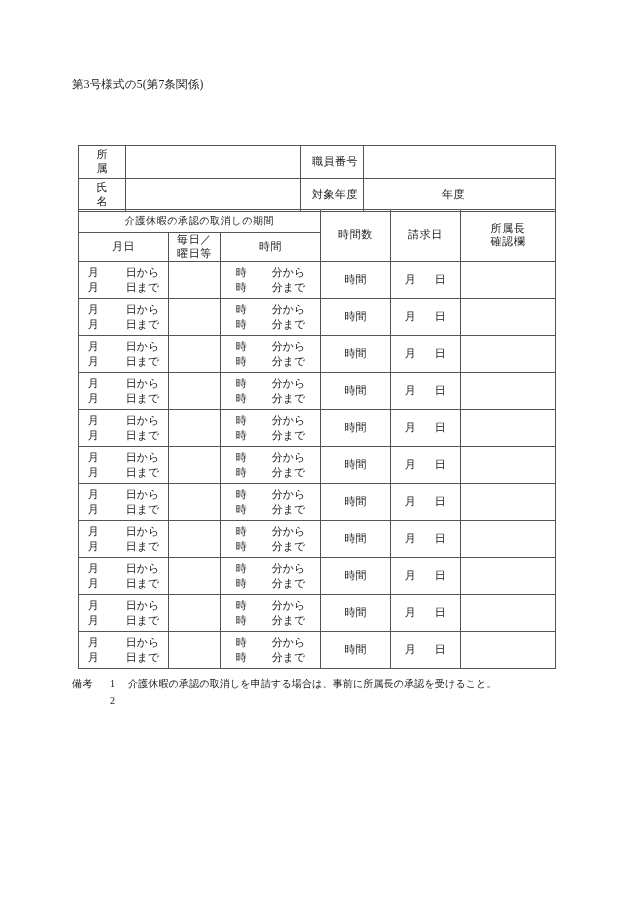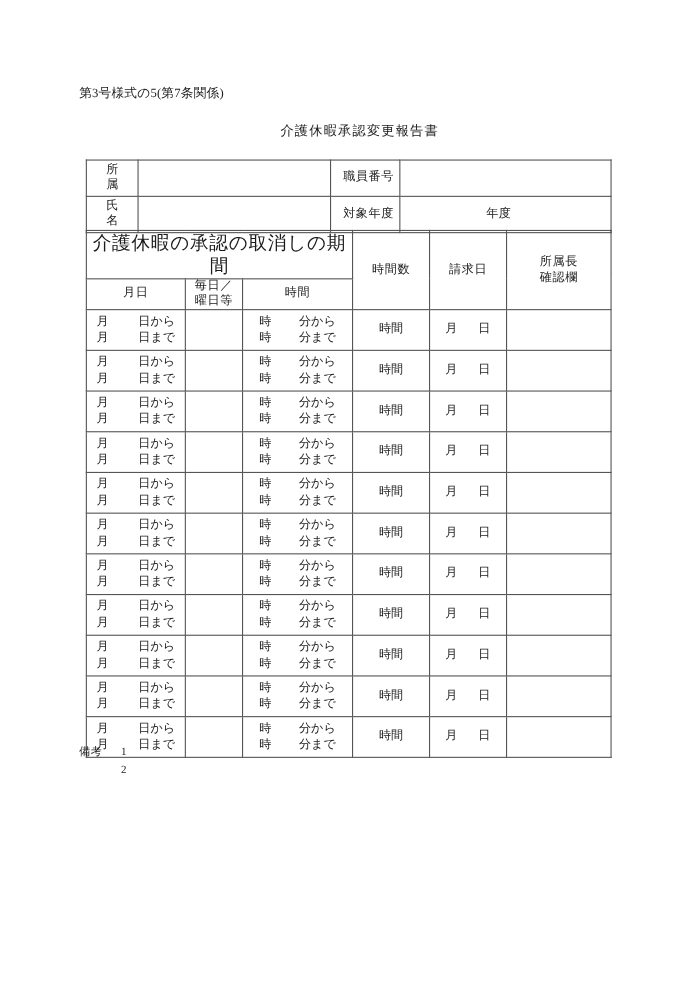--- a/index.html
+++ b/index.html
@@ -157,7 +157,6 @@
 <div class="page">
 
   <div class="form-no">第3号様式の5(第7条関係)</div>
-  <div class="doc-title">介護休暇承認変更報告書</div>
 
   <table class="tbl" id="info-table">
     <colgroup>

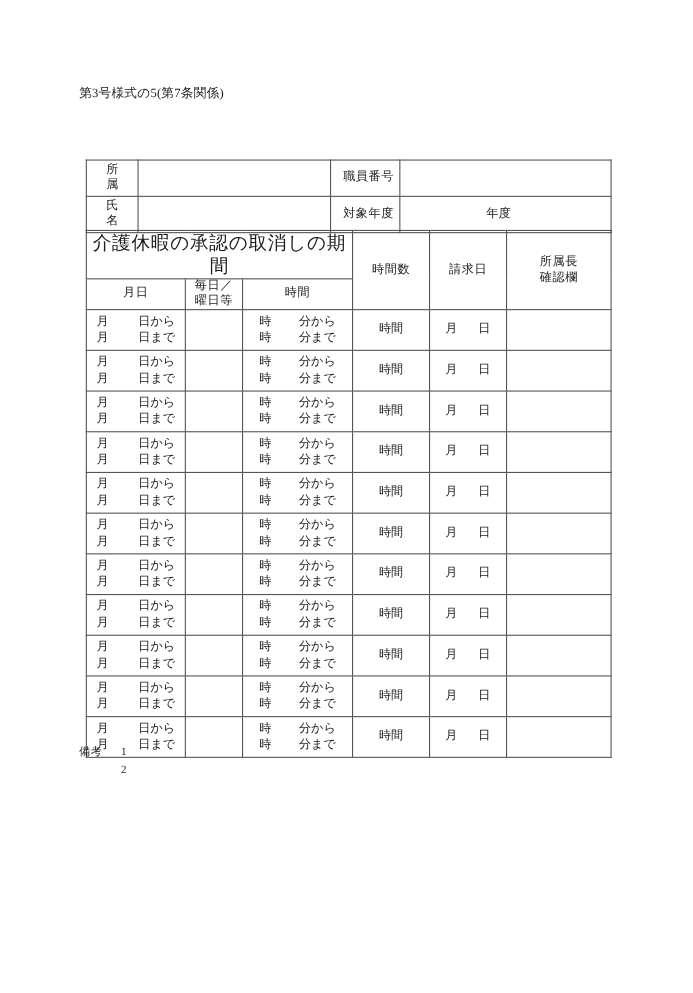--- a/index.html
+++ b/index.html
@@ -81,7 +81,7 @@
   #main-table td { }
   .hdr {
     height: 22px;
-    font-size: 17px;
+    font-size: 10px;
     letter-spacing: 0.6px;
   }
   .hdr-sub {

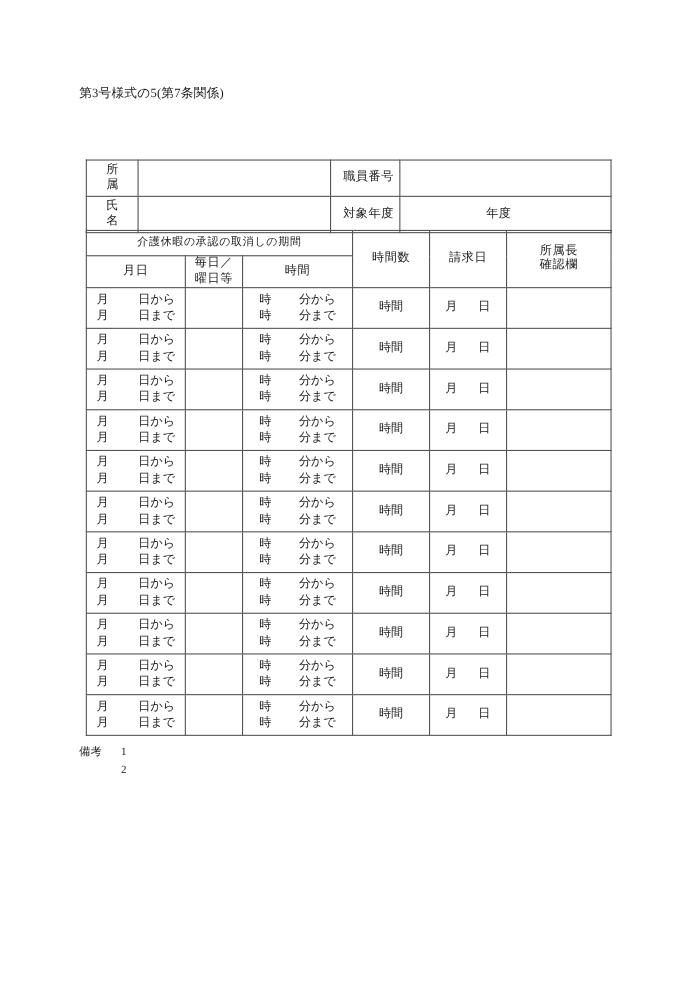--- a/index.html
+++ b/index.html
@@ -411,6 +411,7 @@
     <div class="note-row">
       <span class="note-label">備考</span>
       <span class="note-num">1</span>
+      <span class="note-text">介護休暇の承認の取消しを申請する場合は、事前に所属長の承認を受けること。</span>
     </div>
     <div class="note-row">
       <span class="note-label"></span>

